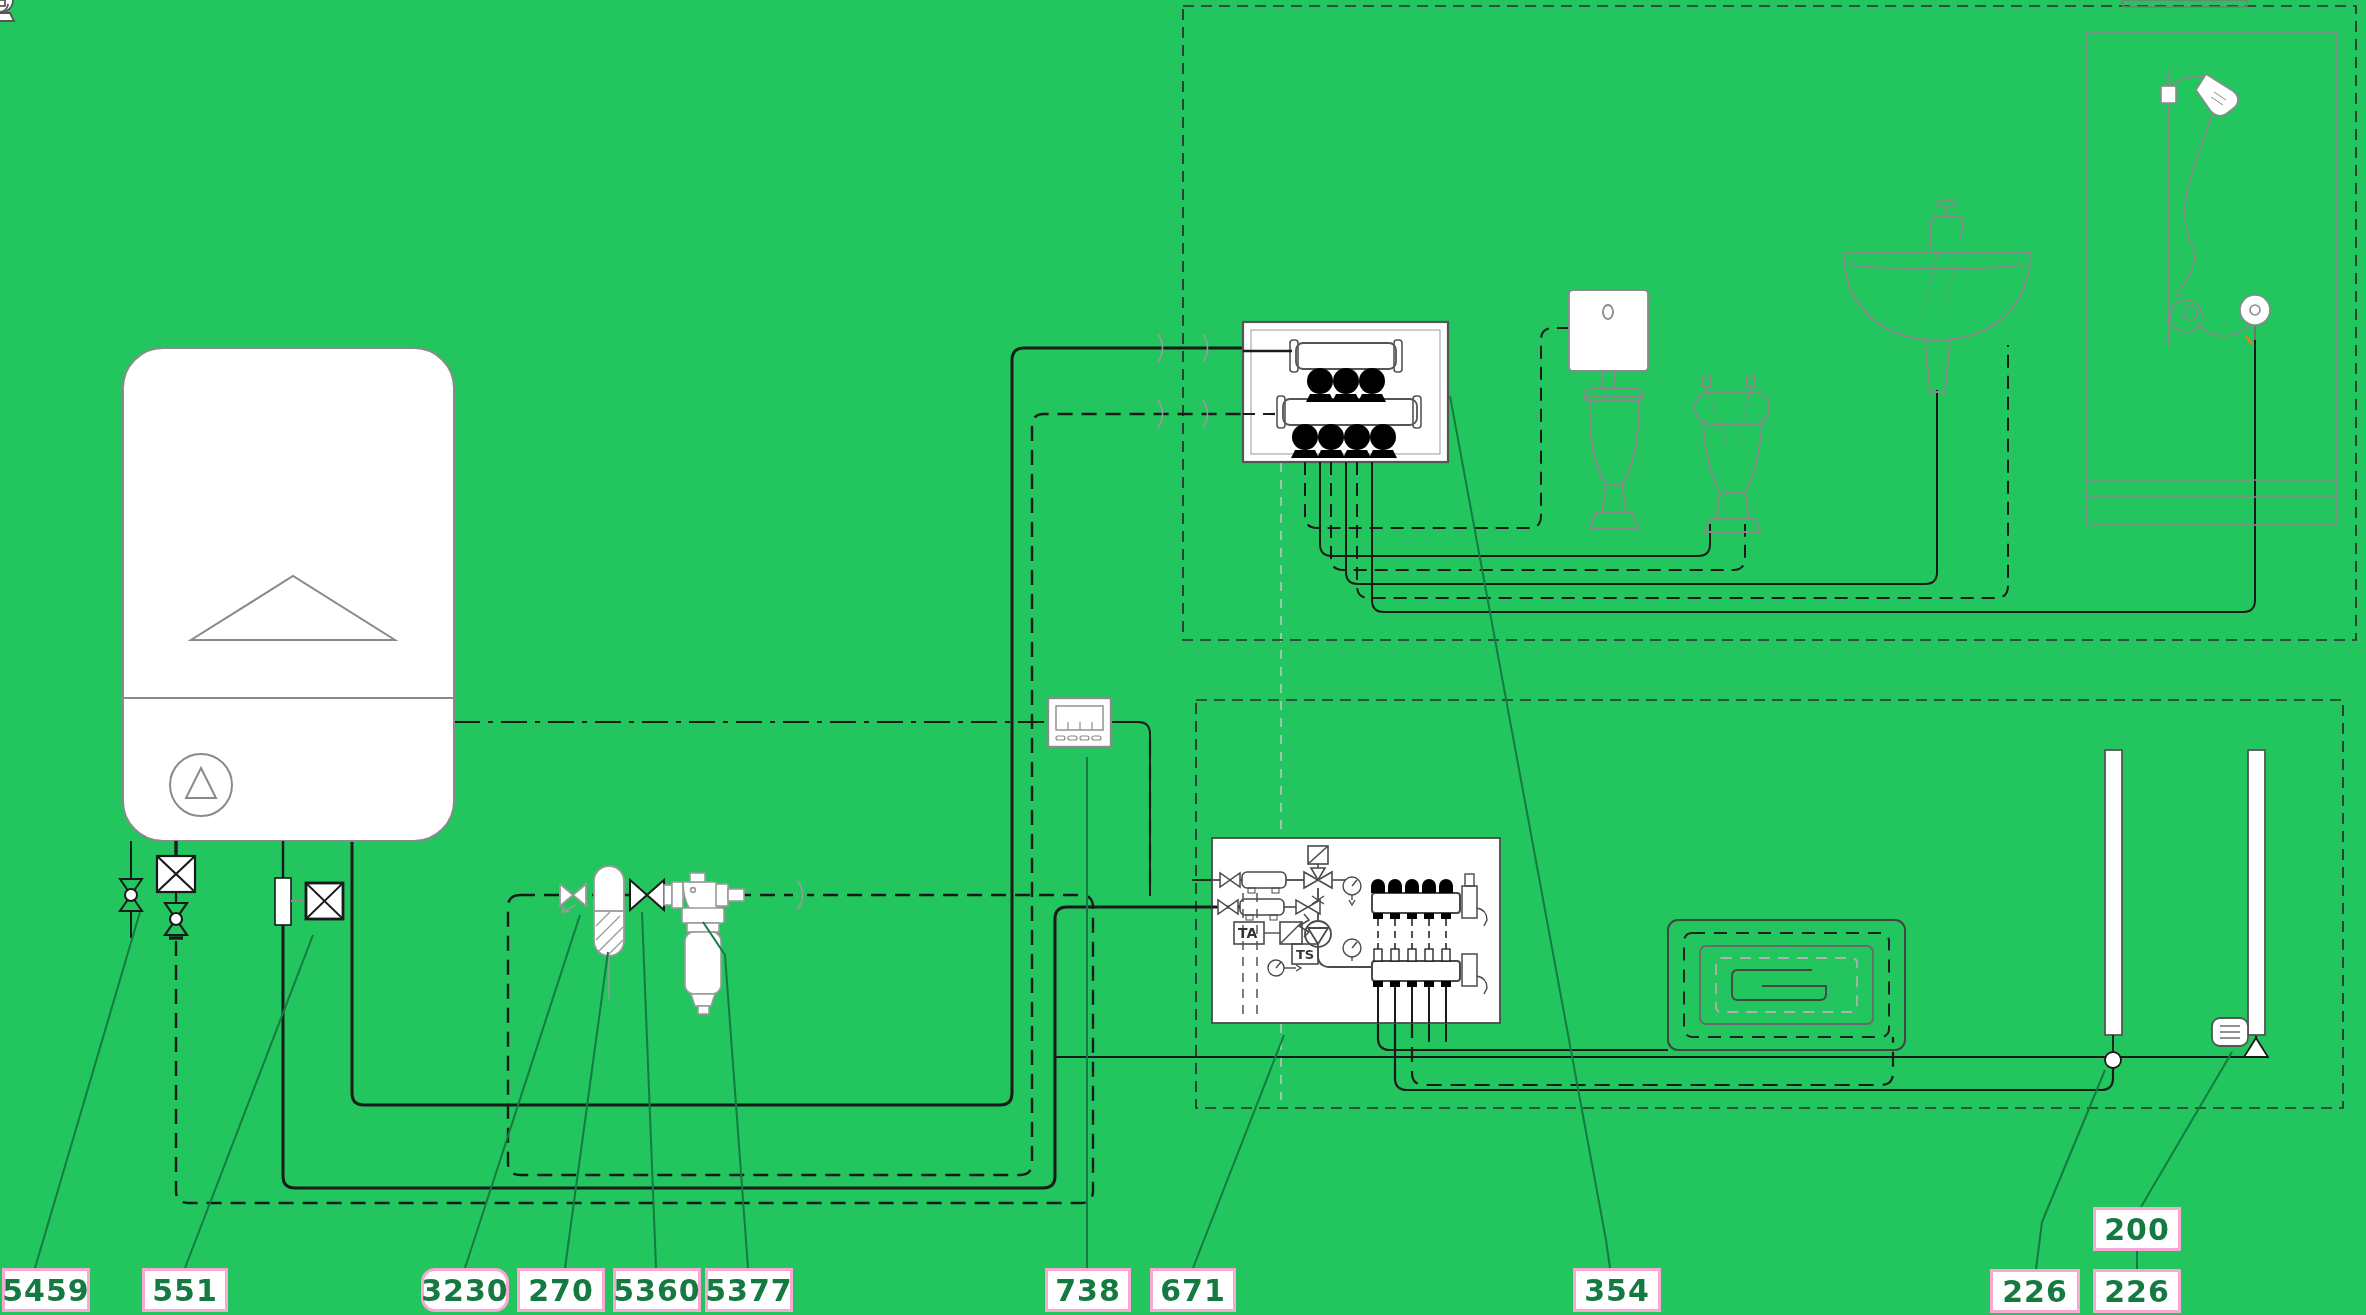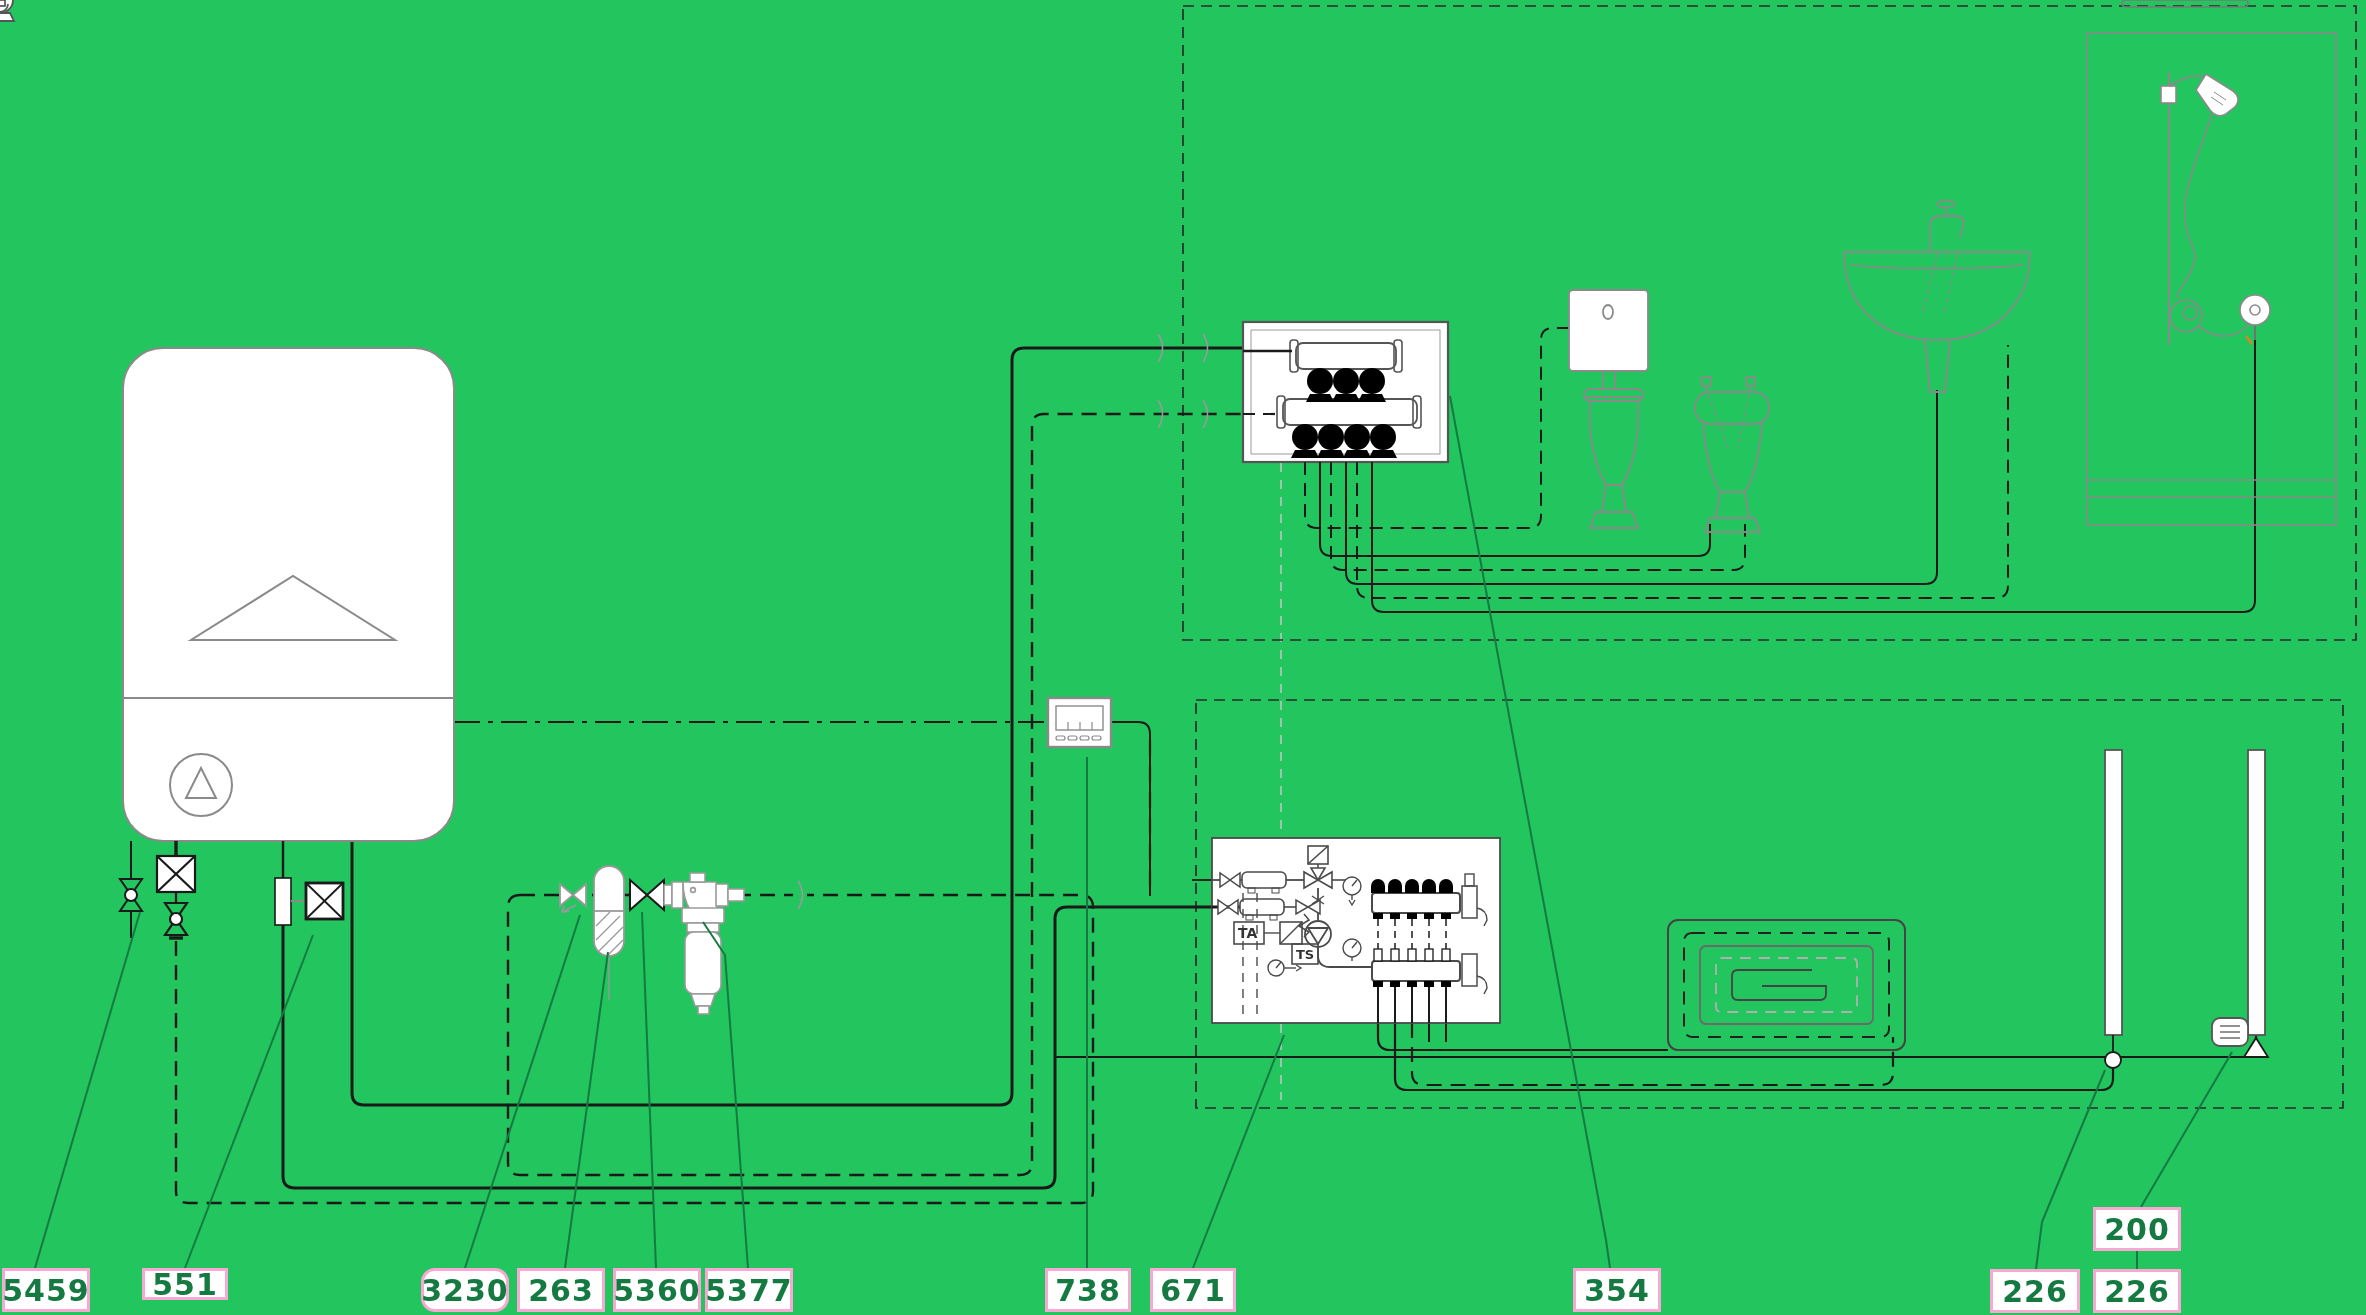--- a/index.html
+++ b/index.html
@@ -449,7 +449,7 @@
 <div class="plabel" style="left:2px;   top:1268px; width:88px; height:44px;">
       <span>5459</span>
     </div>
-<div class="plabel" style="left:142px; top:1268px; width:86px; height:32px;">
+<div class="plabel" style="left:142px; top:1268px; width:86px; height:44px;">
       <span>551</span>
     </div>
 <div class="plabel" style="left:421px; top:1268px; width:88px; height:44px;border-radius:14px;">

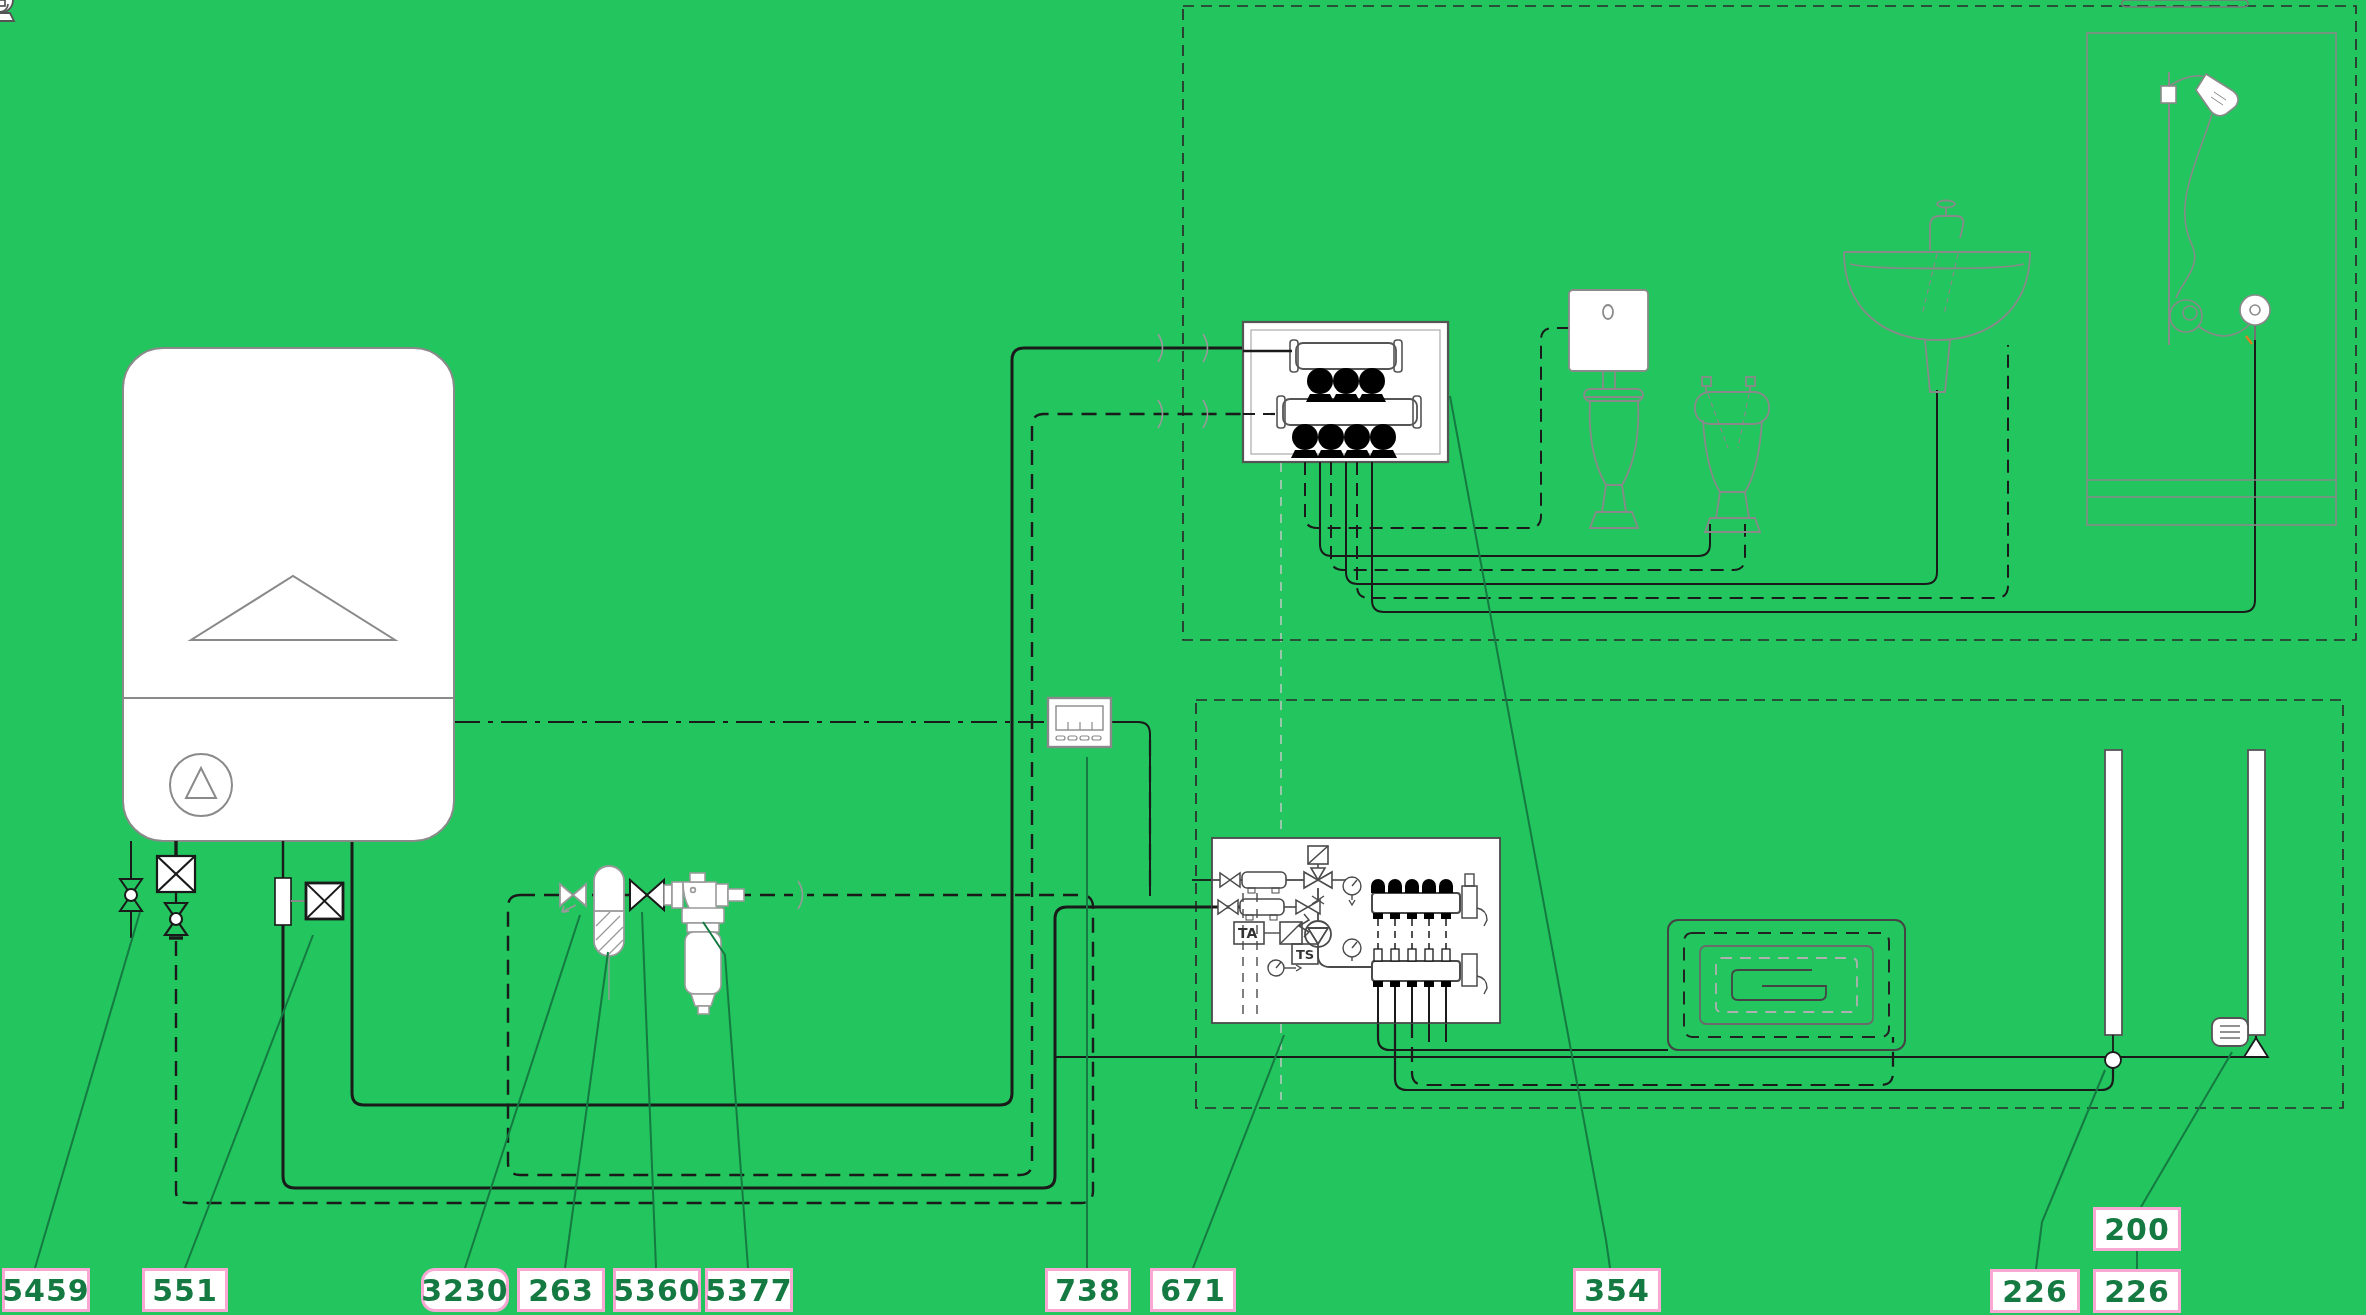--- a/index.html
+++ b/index.html
@@ -456,7 +456,7 @@
       <span>3230</span>
     </div>
 <div class="plabel" style="left:517px; top:1268px; width:88px; height:44px;">
-      <span>263</span>
+      <span>270</span>
     </div>
 <div class="plabel" style="left:613px; top:1268px; width:88px; height:44px;">
       <span>5360</span>

